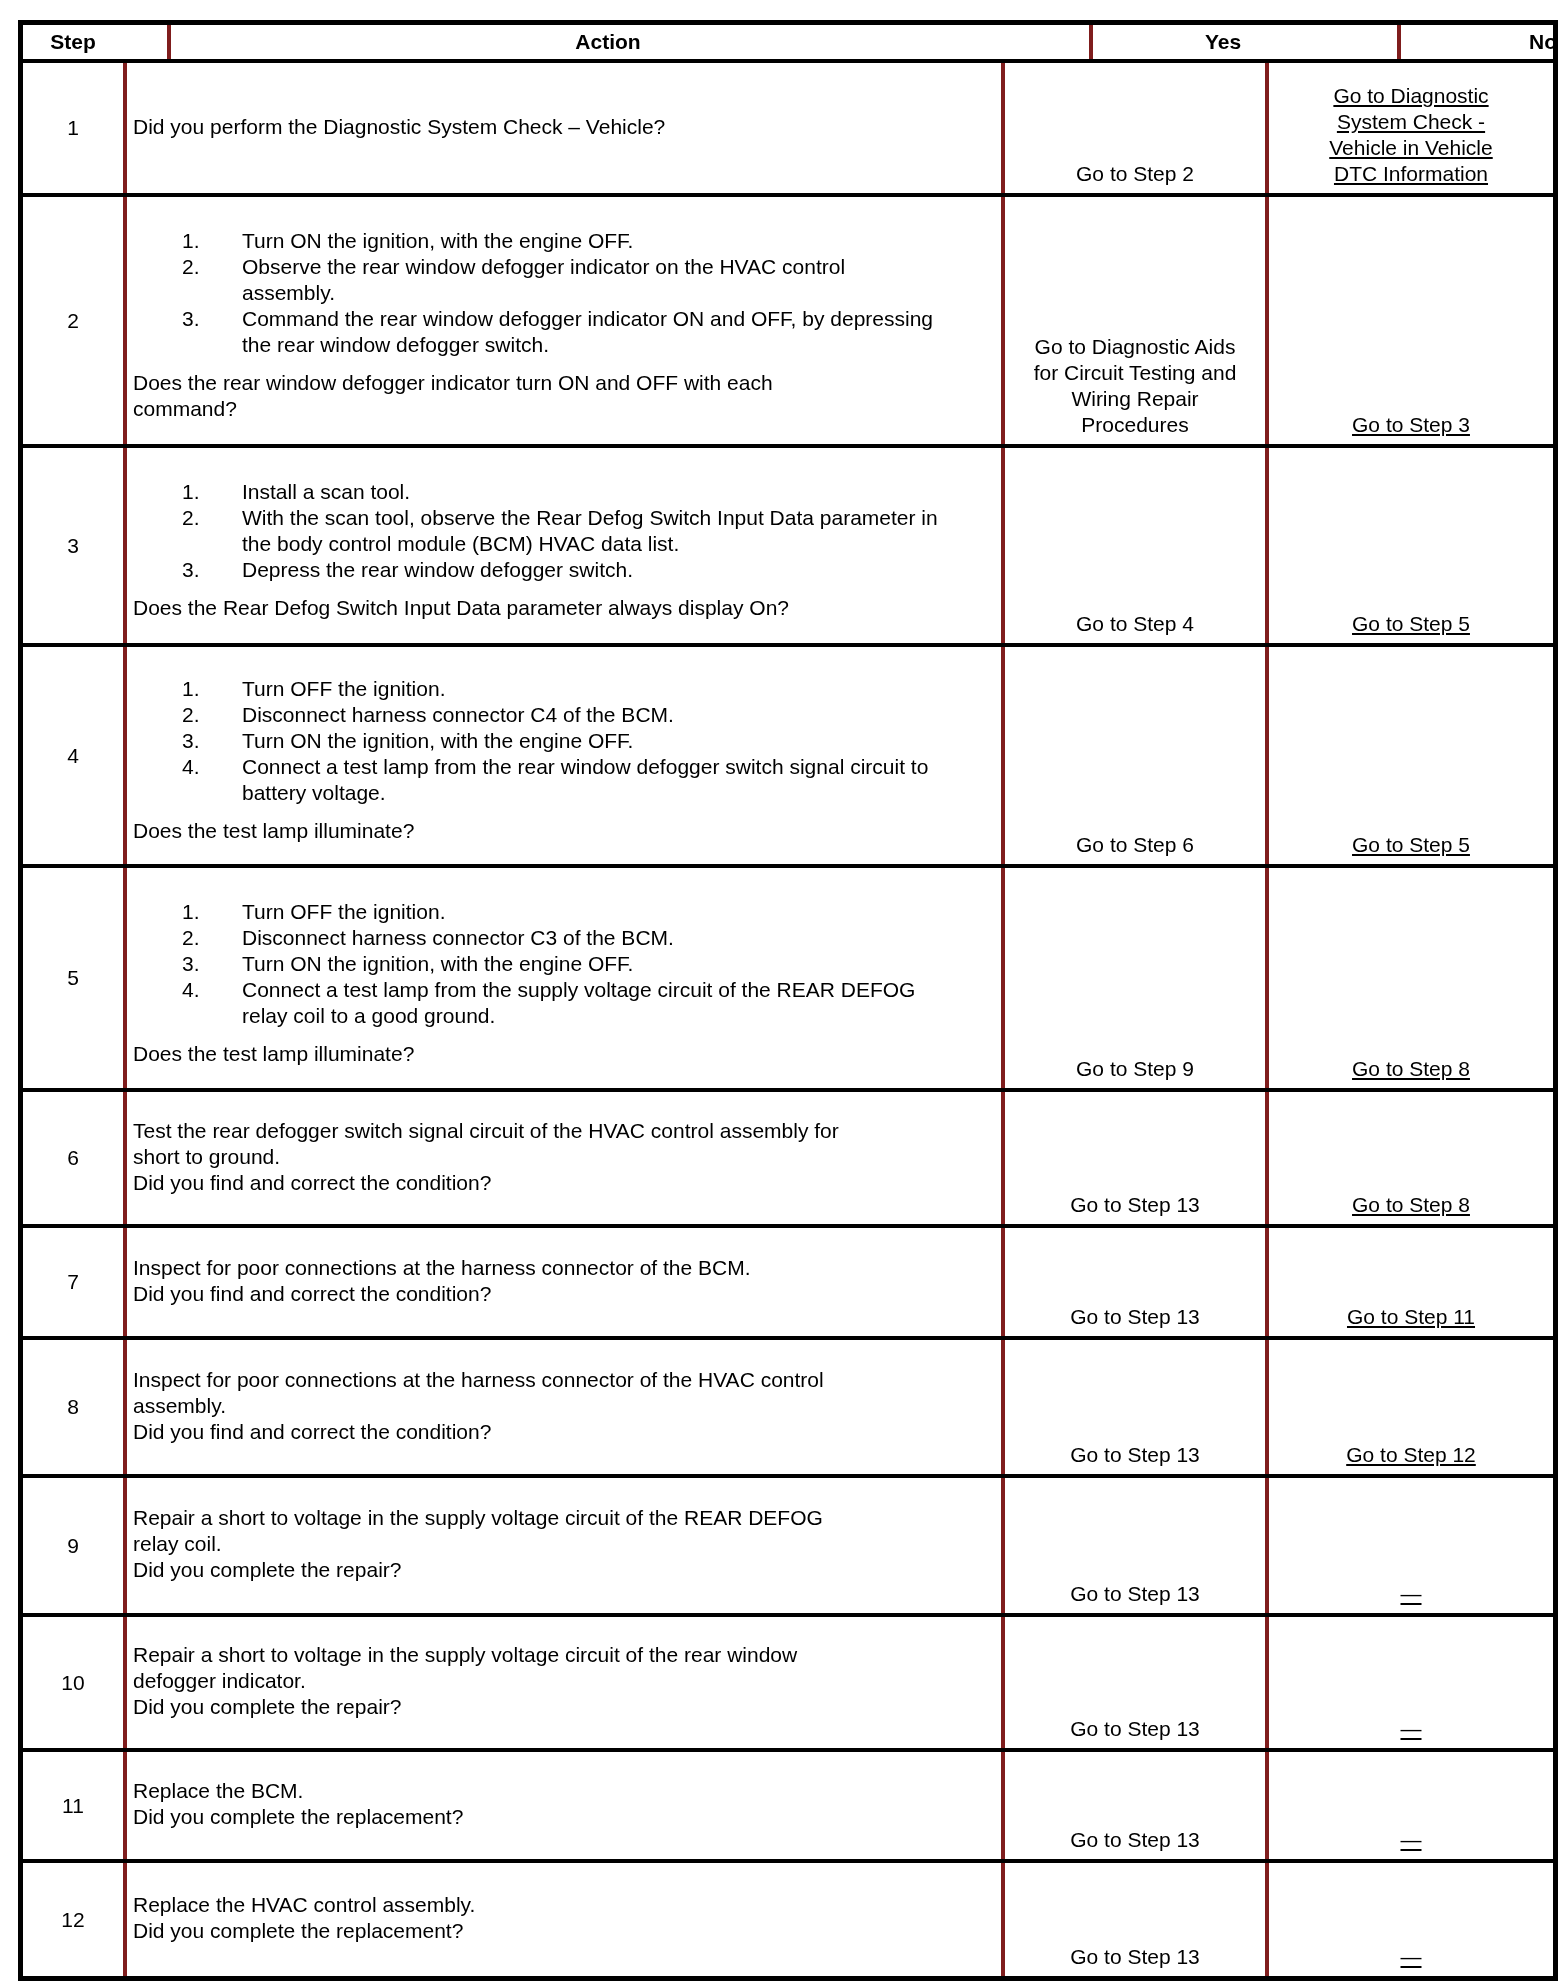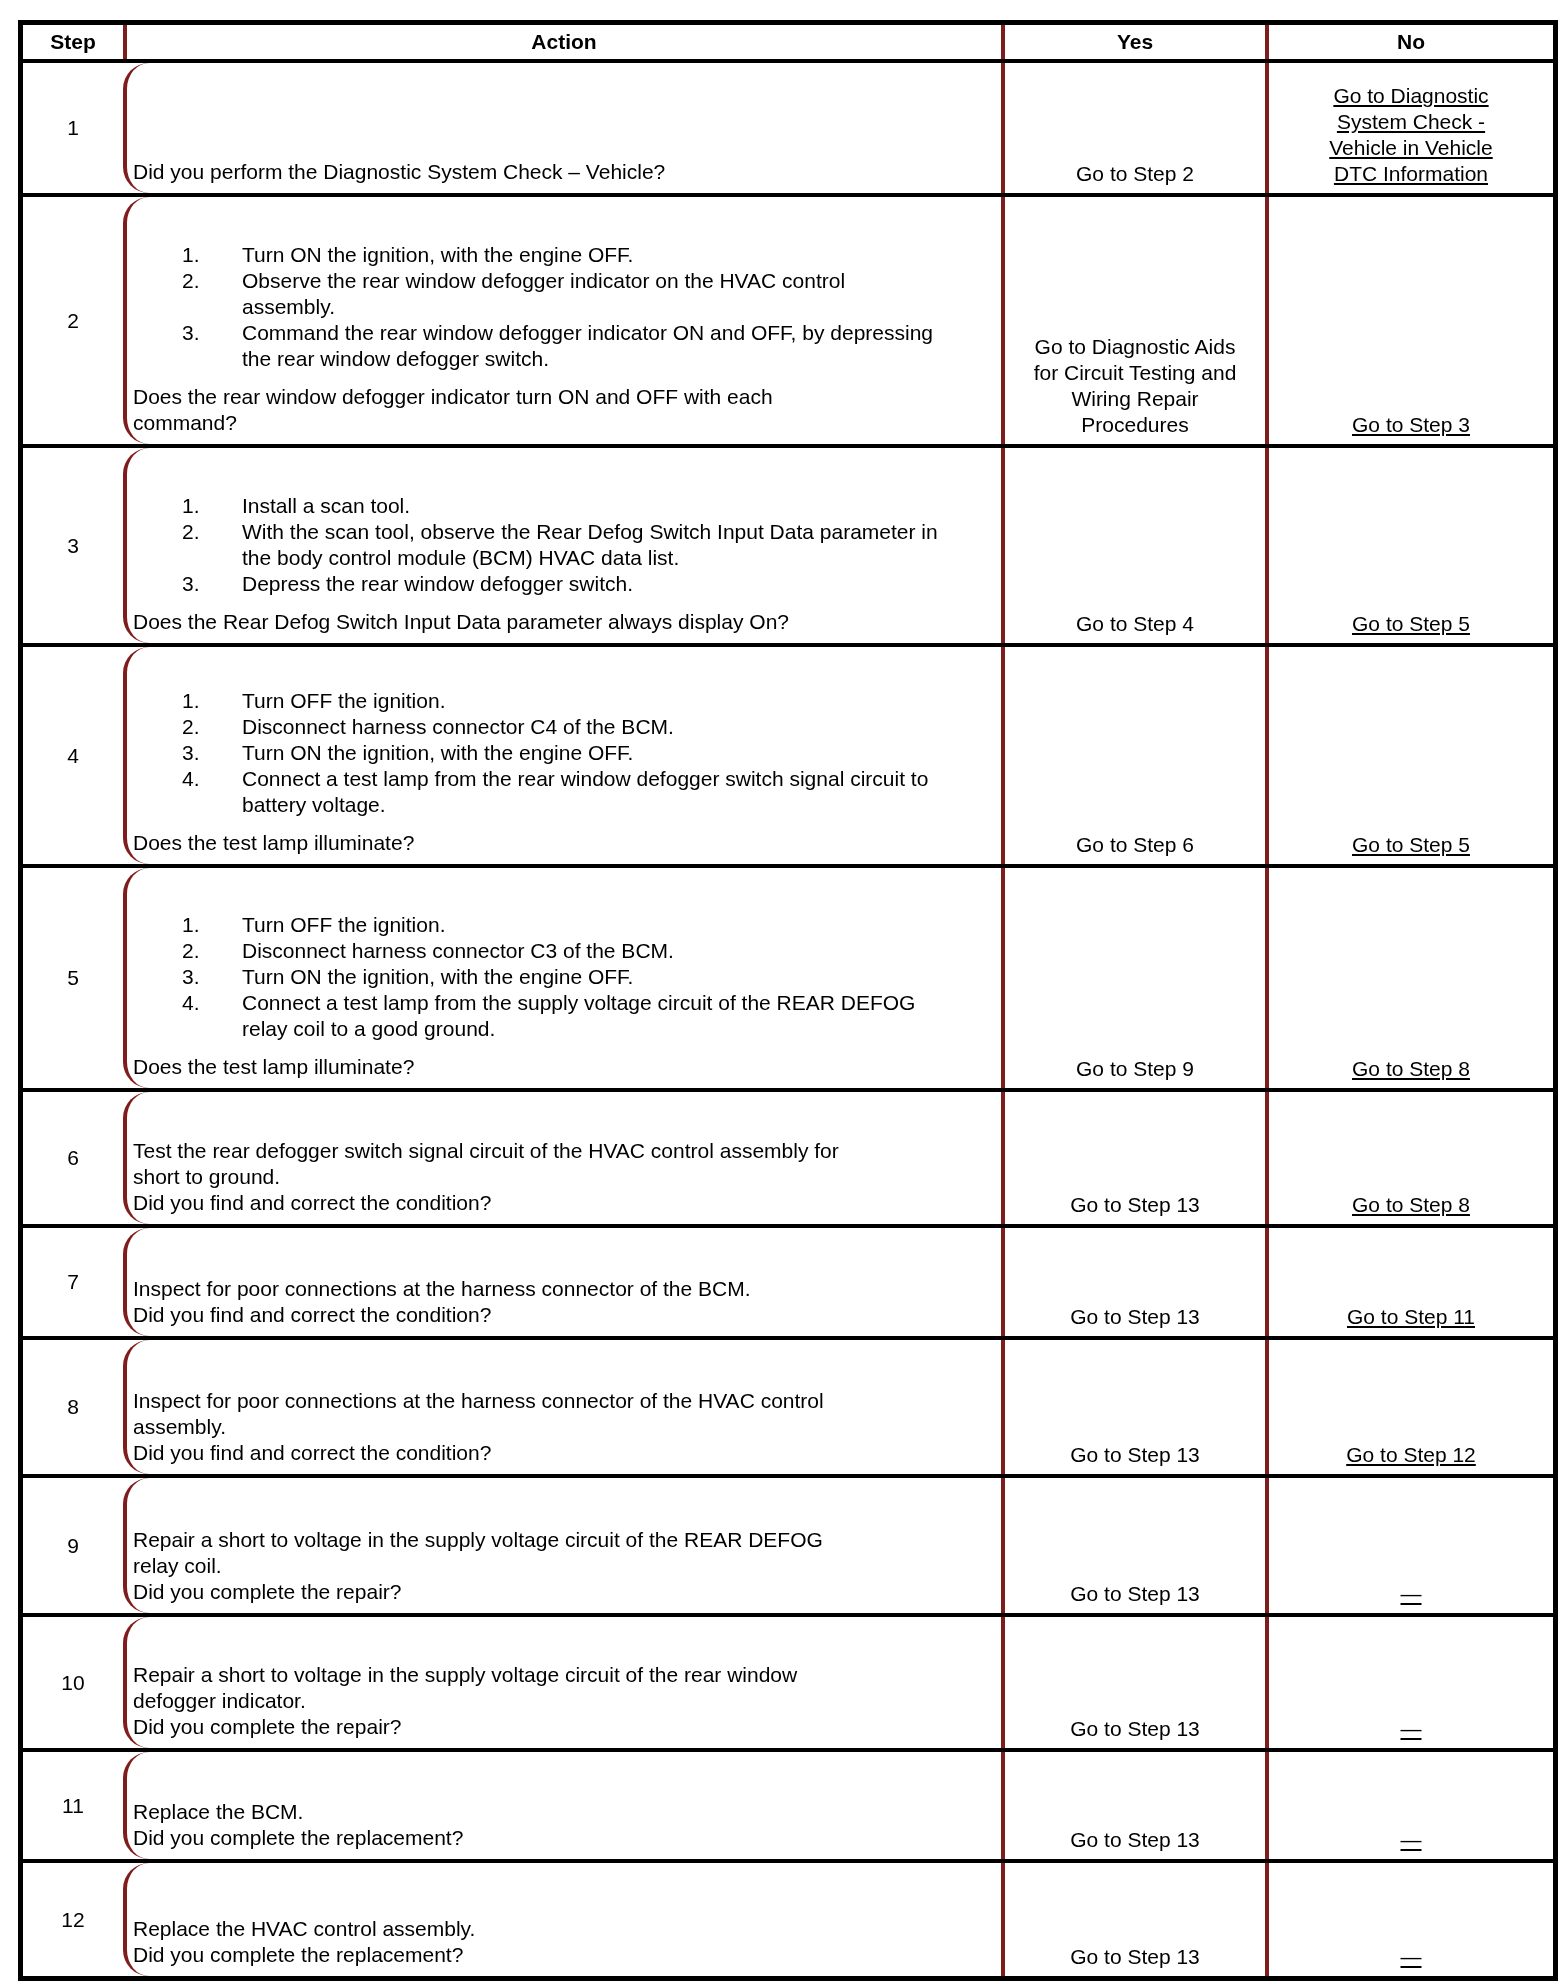--- a/index.html
+++ b/index.html
@@ -36,6 +36,7 @@
   }
   .header-row {
     min-height: 34px;
+    gap: 44px;
   }
   .header-cell {
     font-weight: bold;

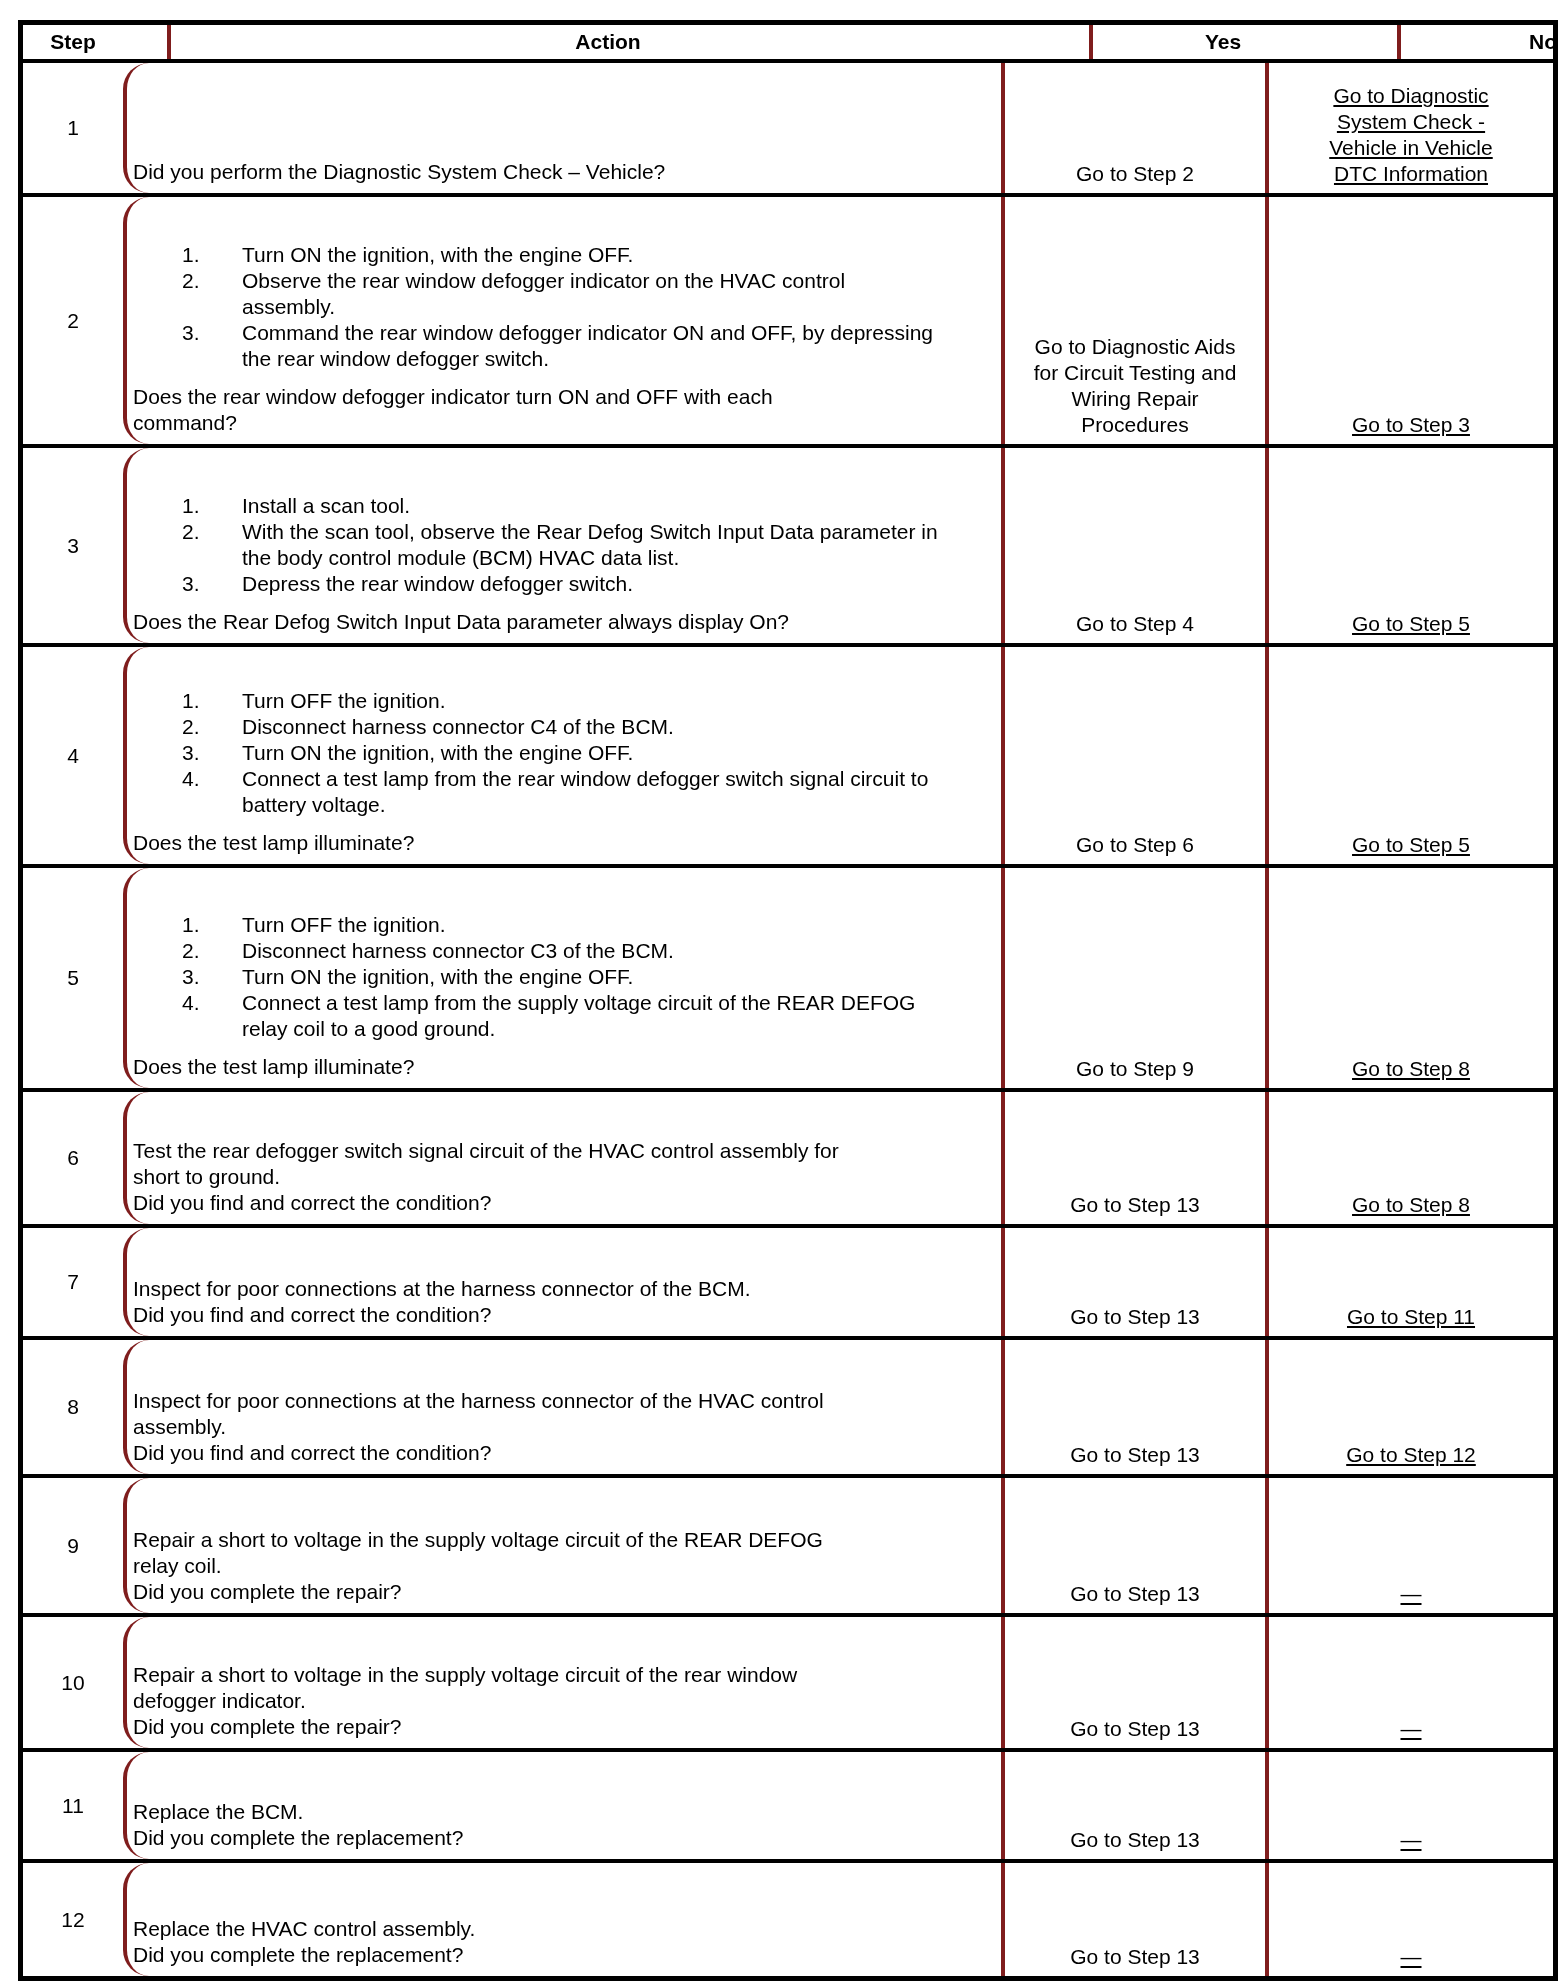--- a/index.html
+++ b/index.html
@@ -66,10 +66,9 @@
   .action-cell {
     display: flex;
     flex-direction: column;
-    justify-content: flex-end;
+    justify-content: center;
     padding: 5px 7px 8px 6px;
     line-height: 26px;
-    border-radius: 26px;
   }
   .action-text {
     margin: 0;

